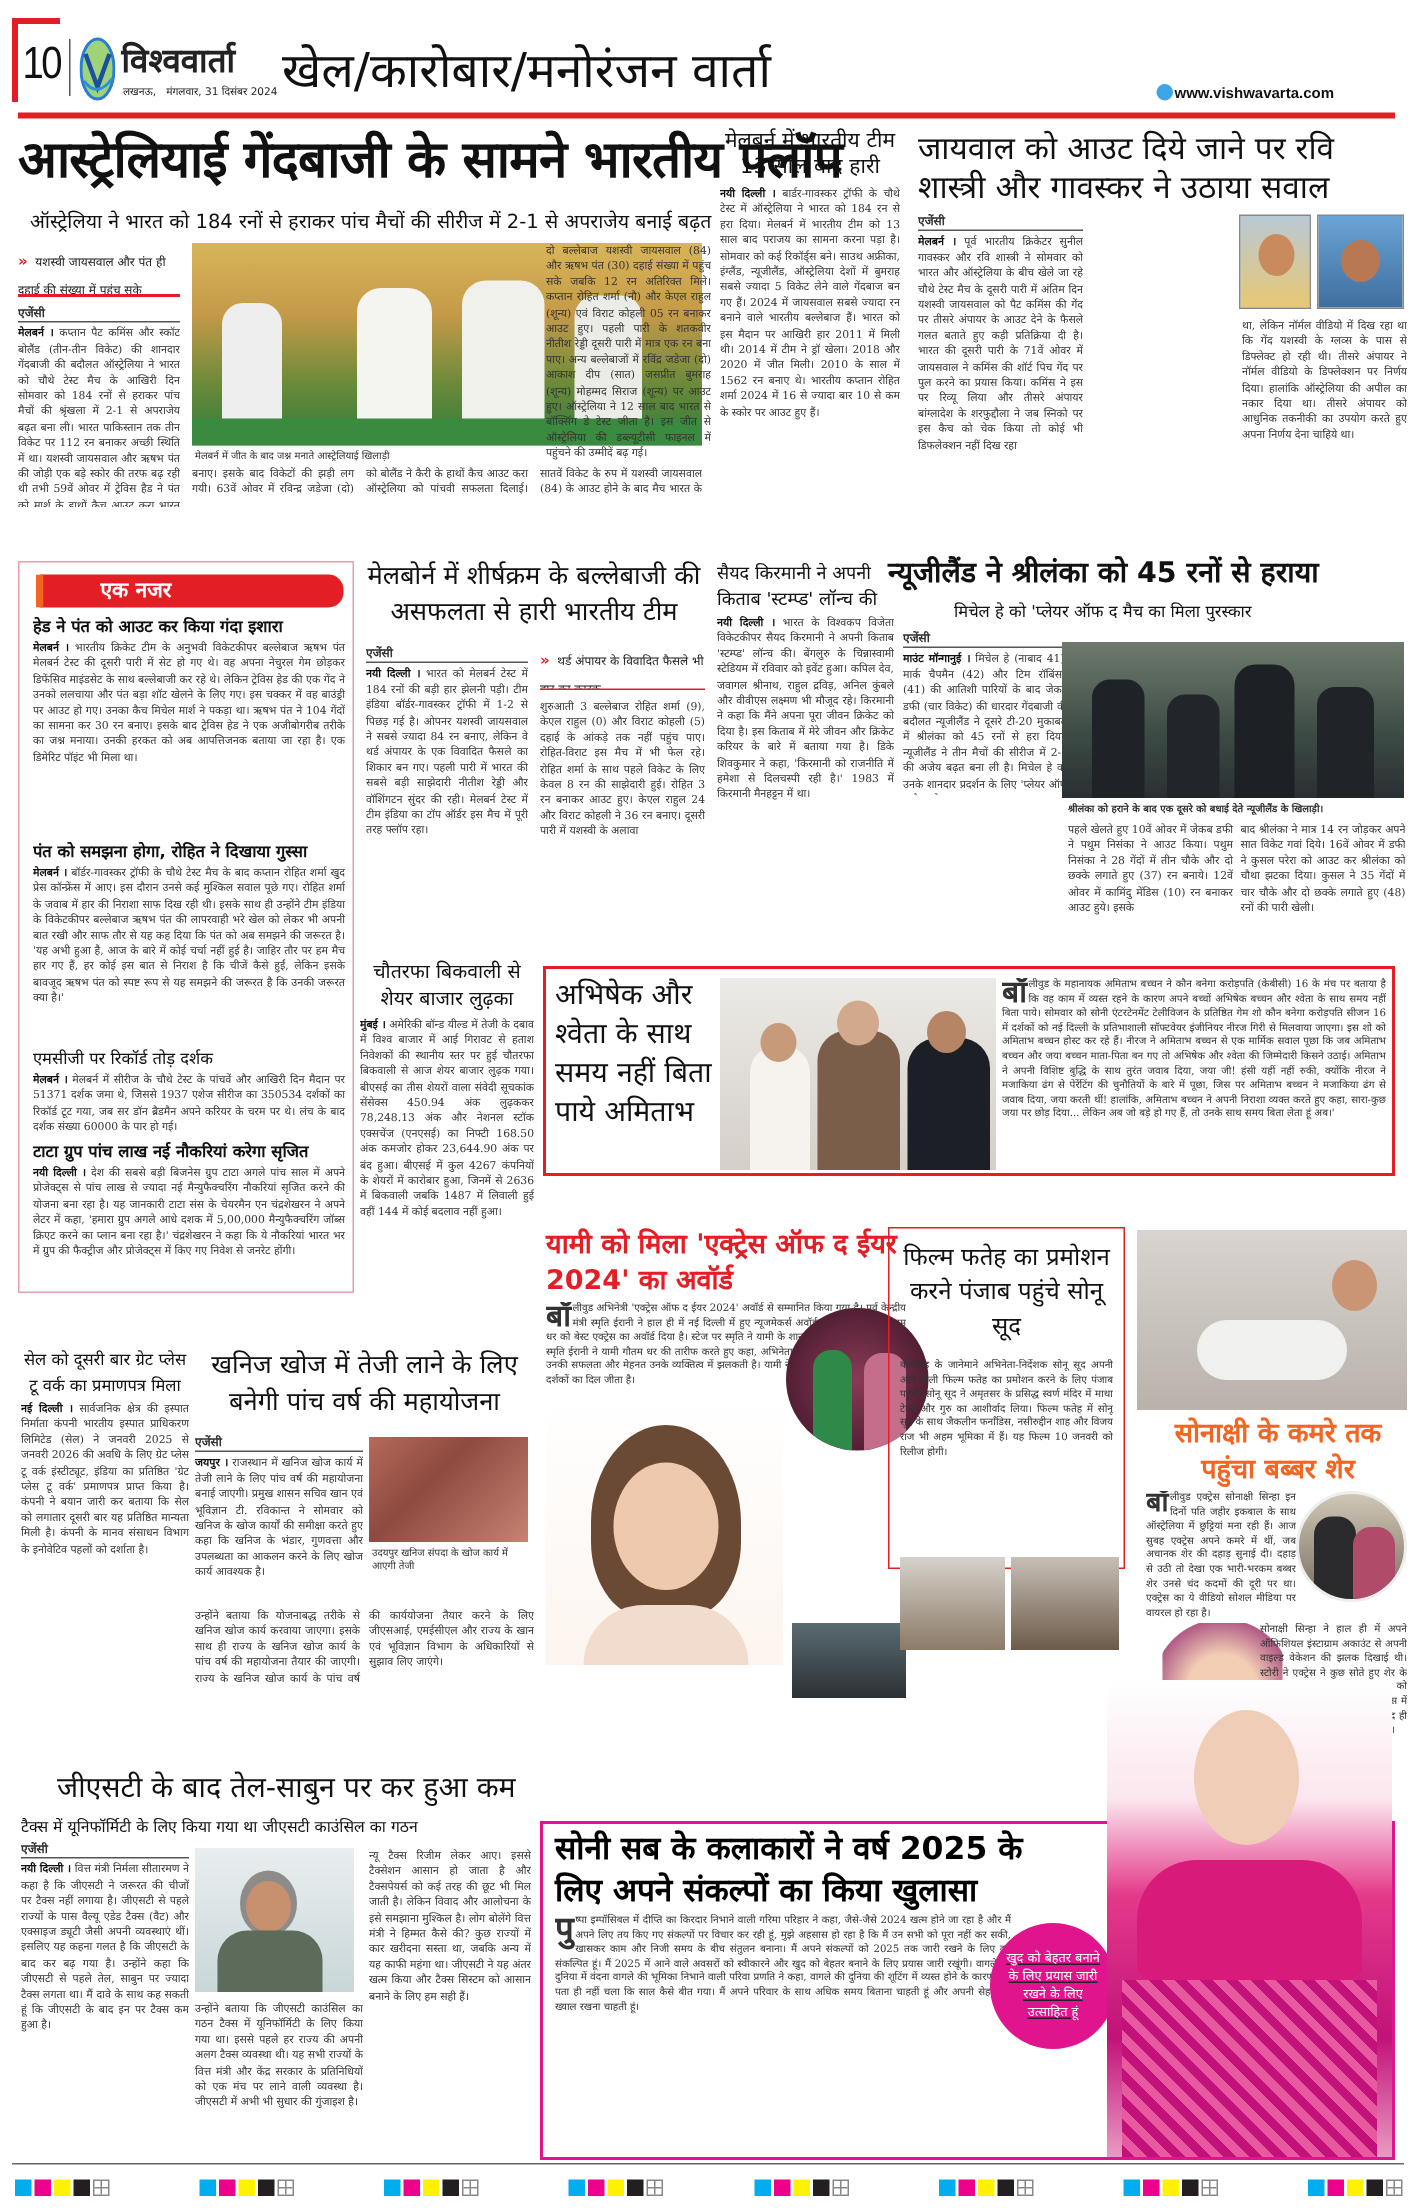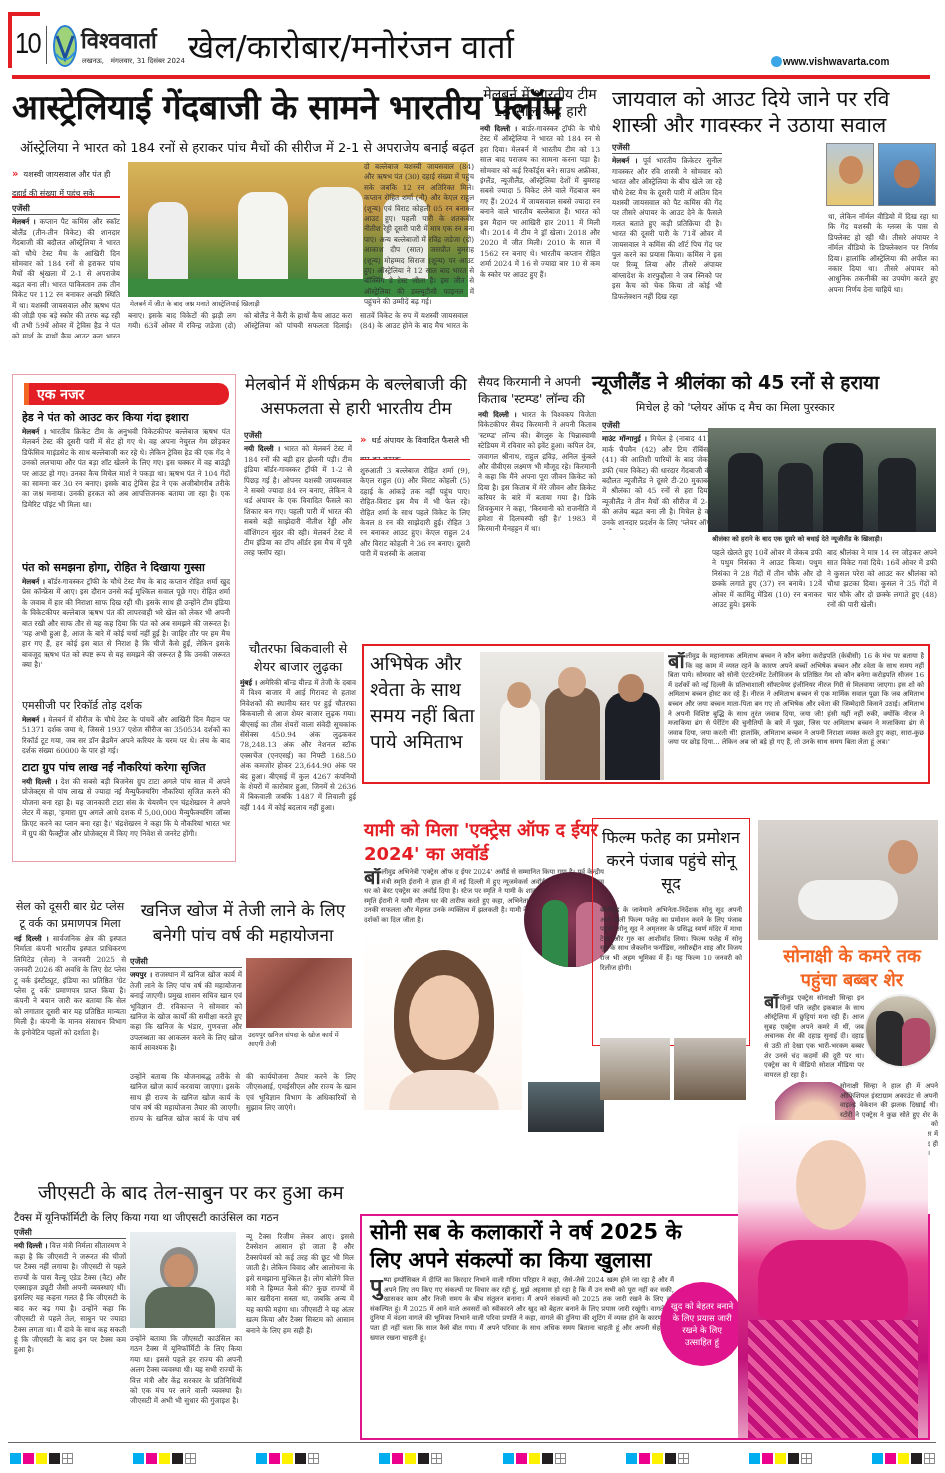--- a/index.html
+++ b/index.html
@@ -90,7 +90,7 @@
 
 <div class="abs" style="left:12px;top:374px;width:224px;height:488px;border:1px solid #e8a0a8;"></div>
 <div class="abs" style="left:24px;top:383px;width:205px;height:22px;background:#e31e24;border-radius:0 10px 10px 0;border-left:5px solid #f26522;">
-  <span style="color:#fff;font-weight:bold;font-size:14px;padding-left:8px;line-height:22px;">एक नजर</span>
+  <span style="color:#fff;font-weight:bold;font-size:14px;padding-left:8px;line-height:22px;margin-left:30px;">एक नजर</span>
 </div>
 <div class="col" style="left:22px;top:409px;width:208px;height:450px;">
   <div style="height:150px;overflow:hidden;">

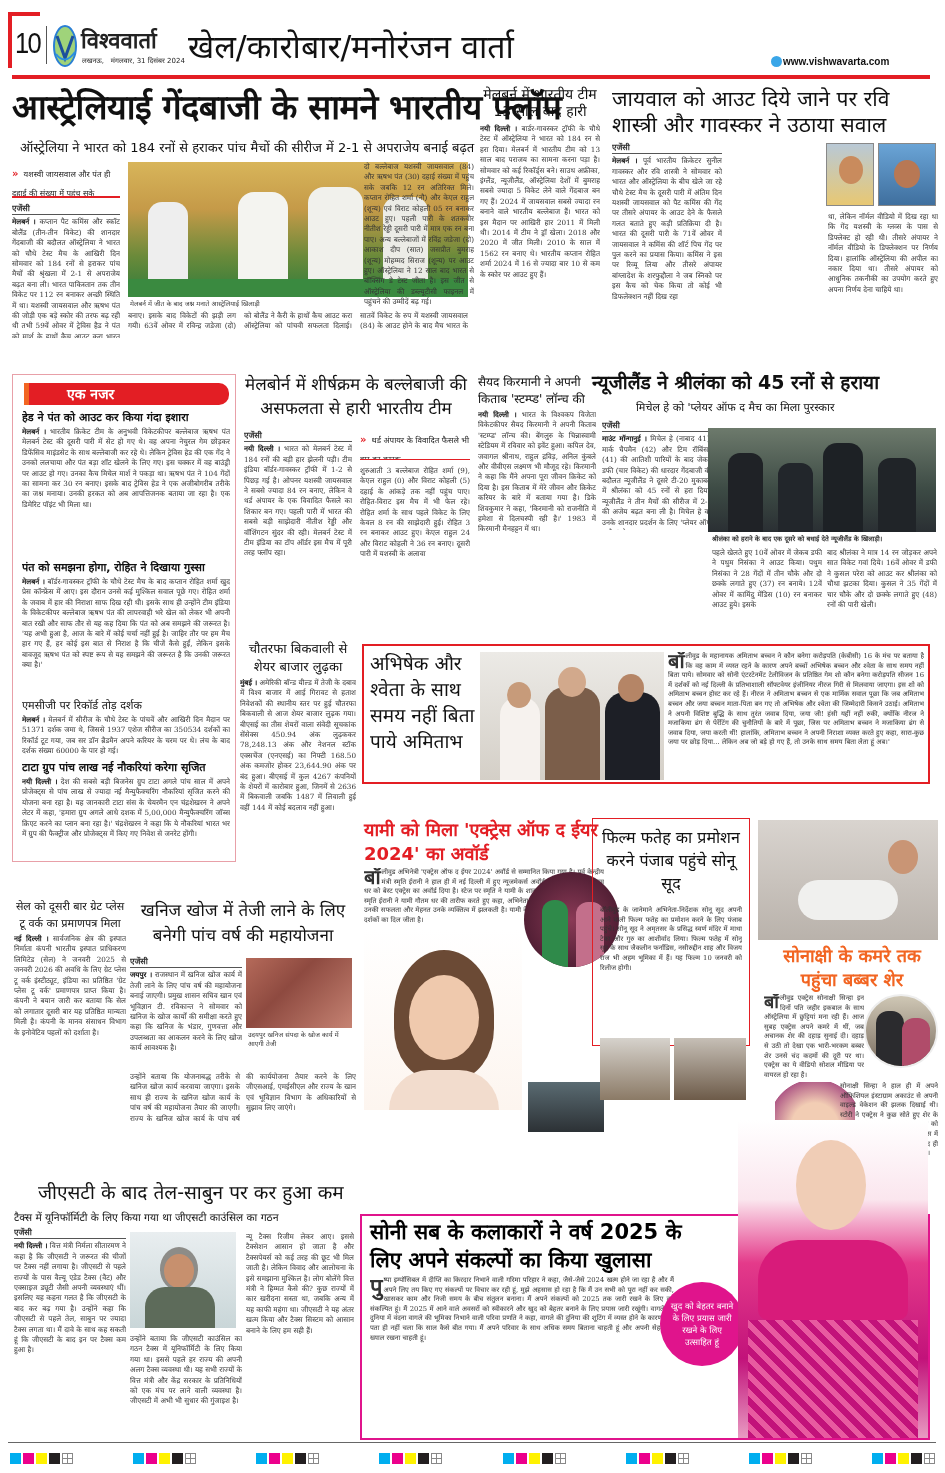--- a/index.html
+++ b/index.html
@@ -250,7 +250,7 @@
 <div class="col body-text" style="left:370px;top:1276px;width:304px;height:160px;font-size:6.8px;line-height:9.6px;">
   <span style="float:left;font-size:22px;line-height:20px;font-weight:bold;margin-right:1px;">पु</span><span>ष्पा इम्पॉसिबल में दीप्ति का किरदार निभाने वाली गरिमा परिहार ने कहा, जैसे-जैसे 2024 खत्म होने जा रहा है और मैं अपने लिए तय किए गए संकल्पों पर विचार कर रही हूं, मुझे अहसास हो रहा है कि मैं उन सभी को पूरा नहीं कर सकी, खासकर काम और निजी समय के बीच संतुलन बनाना। मैं अपने संकल्पों को 2025 तक जारी रखने के लिए दृढ़ संकल्पित हूं। मैं 2025 में आने वाले अवसरों को स्वीकारने और खुद को बेहतर बनाने के लिए प्रयास जारी रखूंगी। वागले की दुनिया में वंदना वागले की भूमिका निभाने वाली परिवा प्रणति ने कहा, वागले की दुनिया की शूटिंग में व्यस्त होने के कारण मुझे पता ही नहीं चला कि साल कैसे बीत गया। मैं अपने परिवार के साथ अधिक समय बिताना चाहती हूं और अपनी सेहत का ख्याल रखना चाहती हूं।</span>
 </div>
-<div class="abs" style="left:660px;top:1282px;width:84px;height:84px;border-radius:50%;background:#e0148c;display:flex;align-items:center;justify-content:center;text-align:center;padding:8px;">
+<div class="abs" style="left:660px;top:1282px;width:84px;height:84px;border-radius:50%;background:#e0148c;display:flex;align-items:center;justify-content:center;text-align:center;padding:8px;text-decoration:underline;">
   <span style="color:#fff;font-size:8.5px;line-height:12px;">खुद को बेहतर बनाने के लिए प्रयास जारी रखने के लिए उत्साहित हूं</span>
 </div>
 <div class="img" style="left:738px;top:1120px;width:190px;height:318px;background:linear-gradient(180deg,#fff 0%,#fbe6ee 25%,#e43a8a 45%,#c2127a 75%,#e89bc2 100%);">

